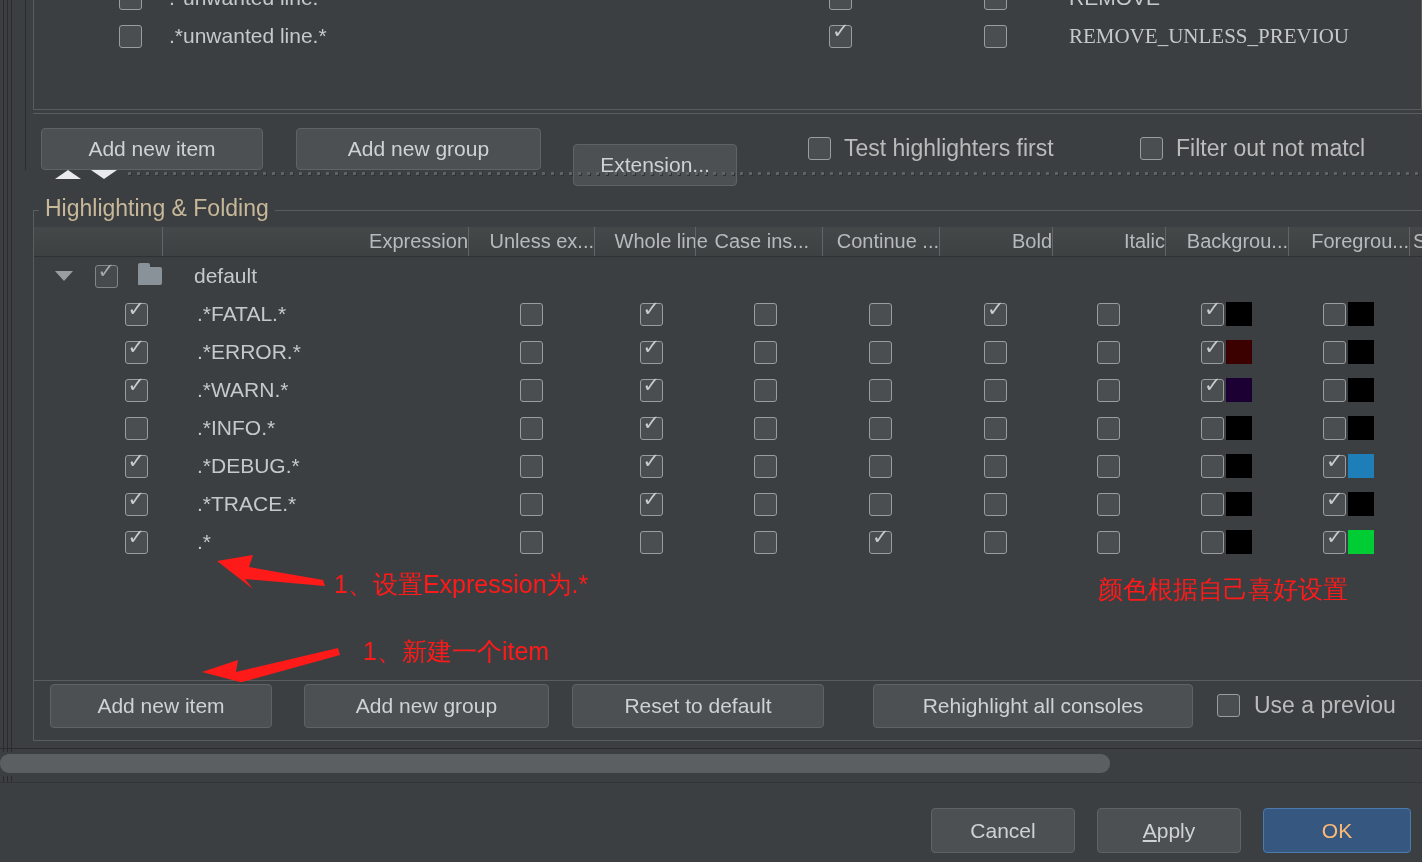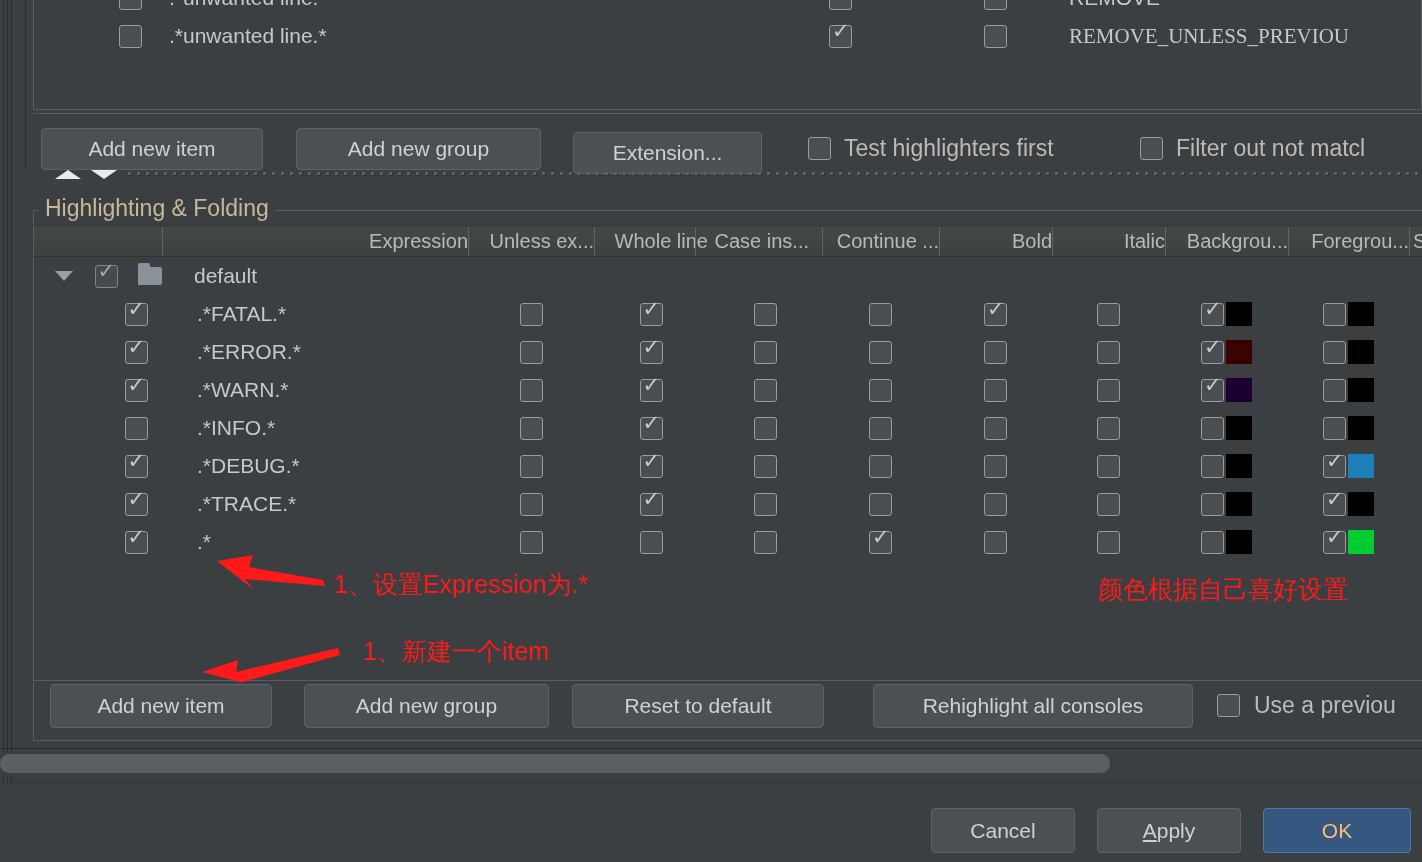--- a/index.html
+++ b/index.html
@@ -156,7 +156,7 @@
 
   <div class="btn" style="left:41px;top:128px;width:222px;height:42px;">Add new item</div>
   <div class="btn" style="left:296px;top:128px;width:245px;height:42px;">Add new group</div>
-  <div class="btn" style="left:573px;top:132px;width:189px;height:42px;">Extension...</div>
+  <div class="btn" style="left:573px;top:144px;width:164px;height:42px;">Extension...</div>
 
   <div style="position:absolute;left:808px;top:137px;display:flex;align-items:center;gap:13px;">
     <span class="cb"></span>

